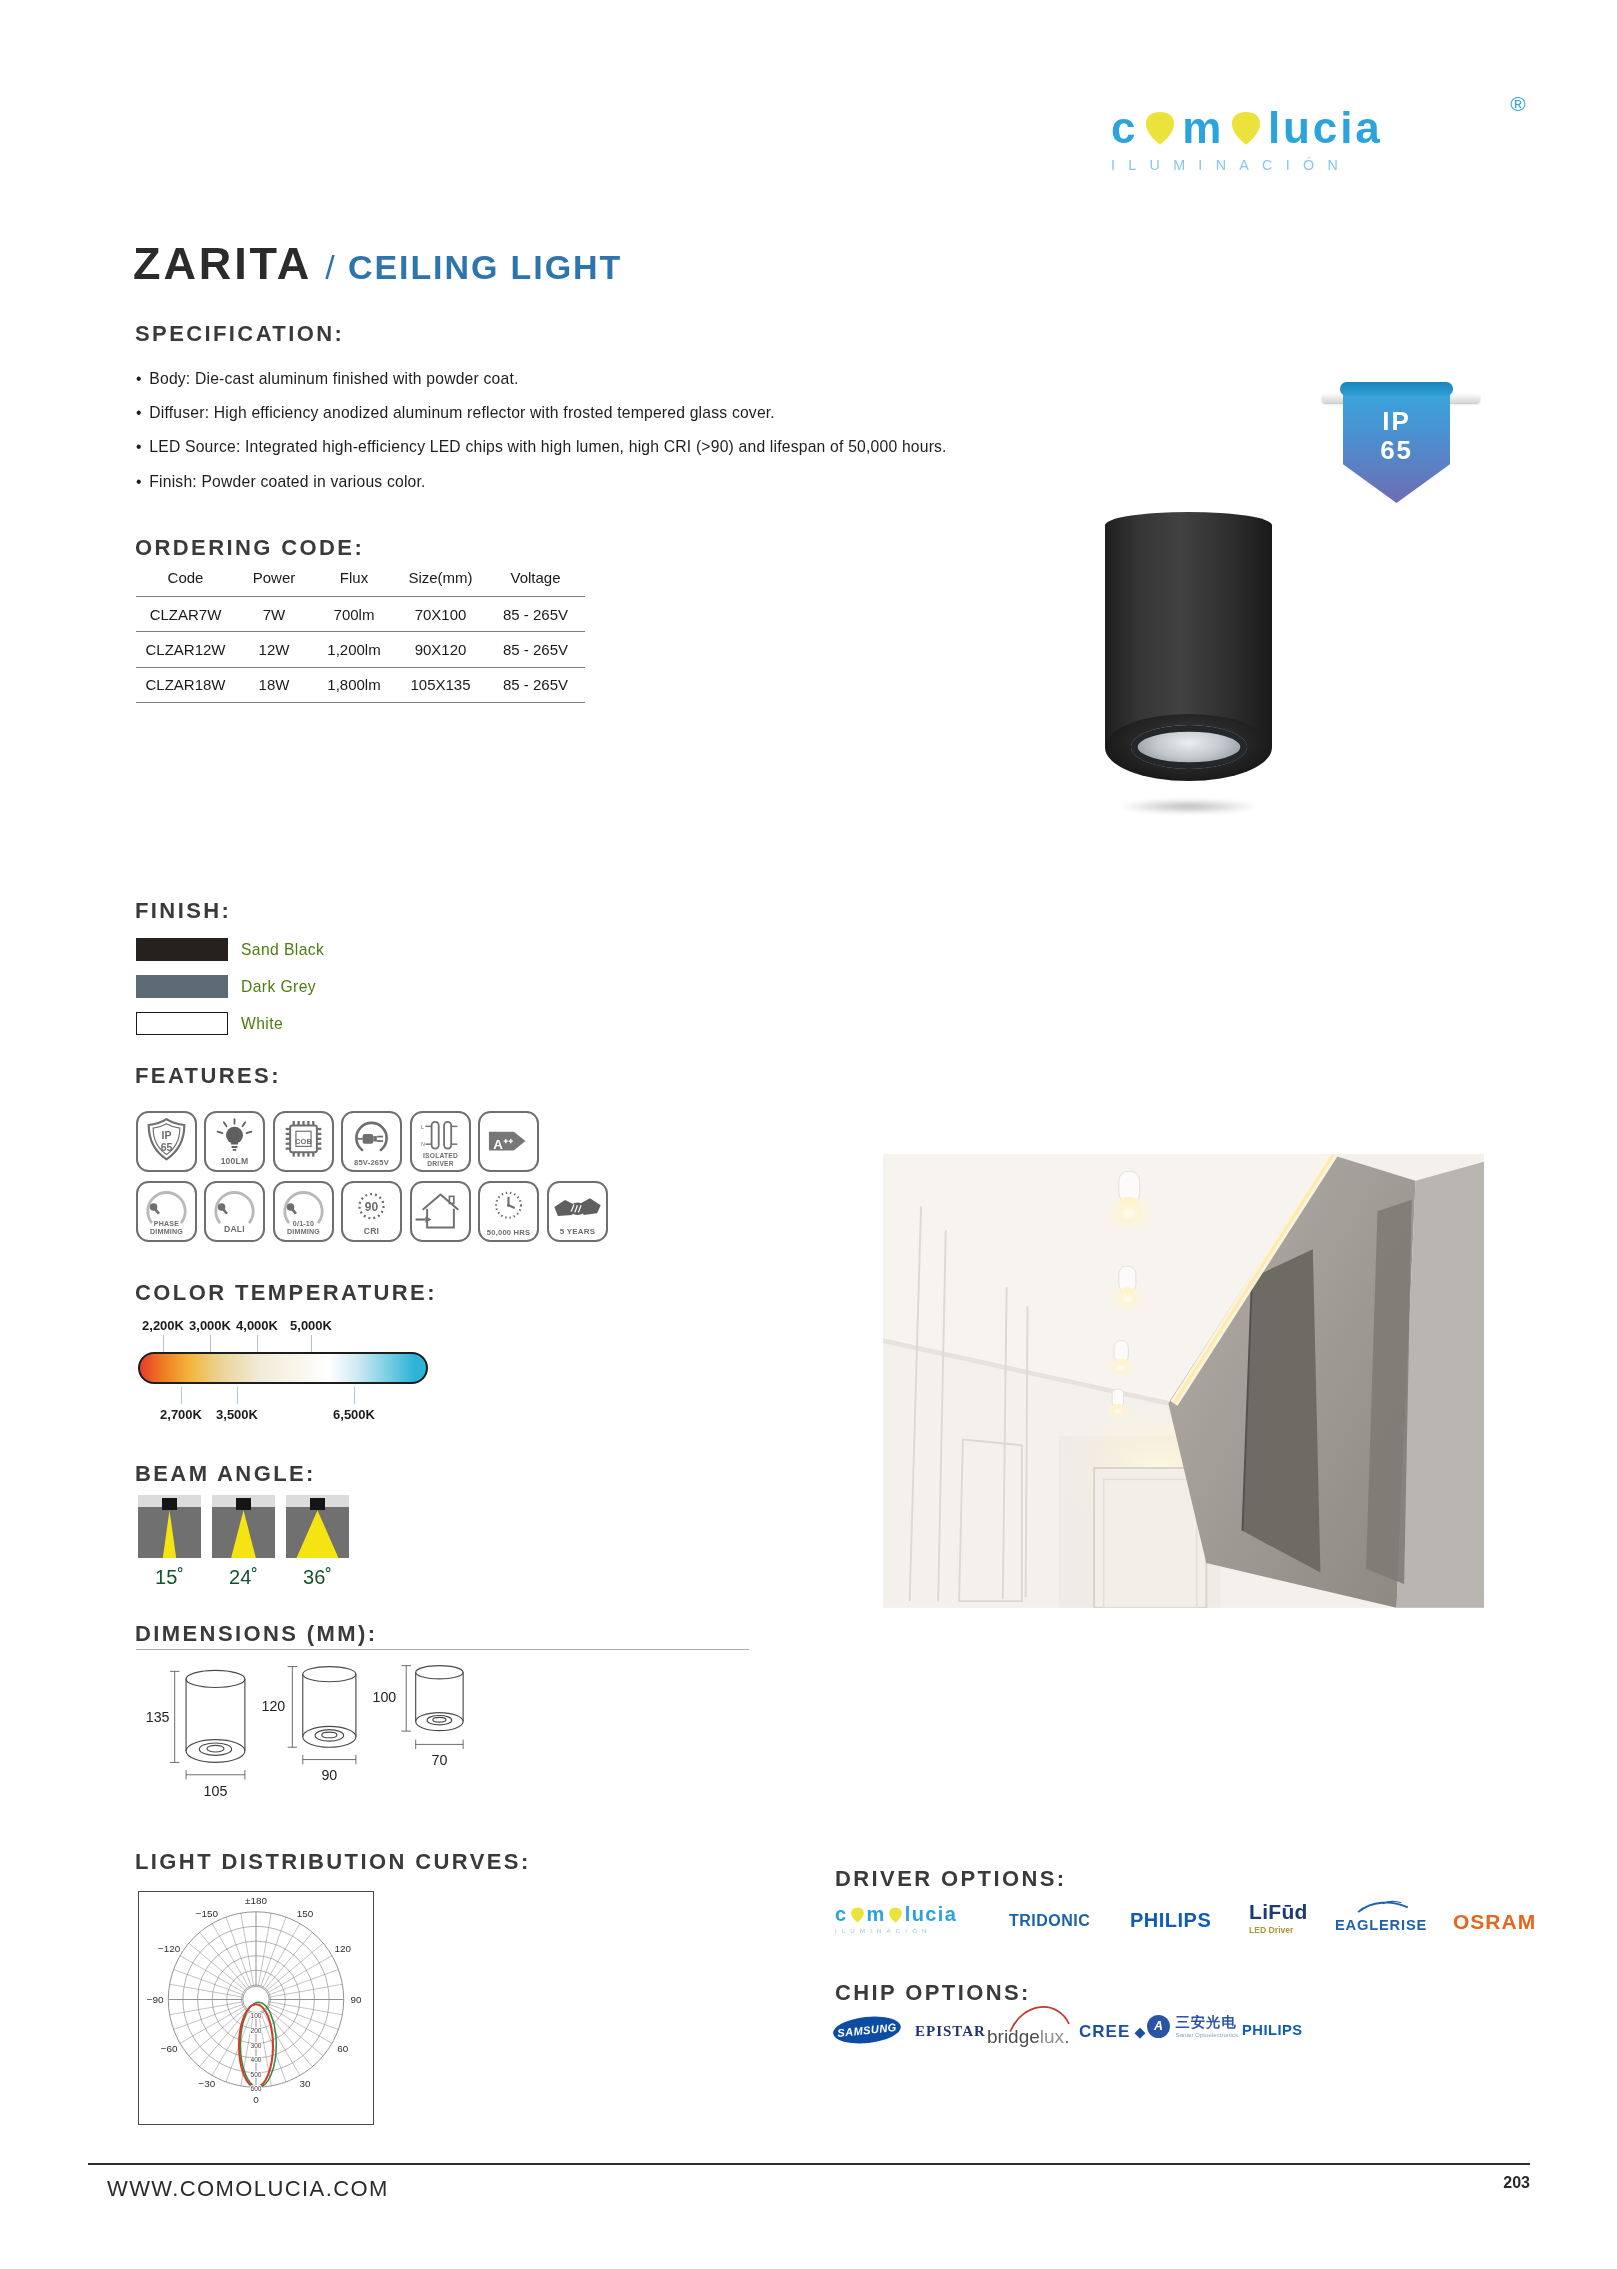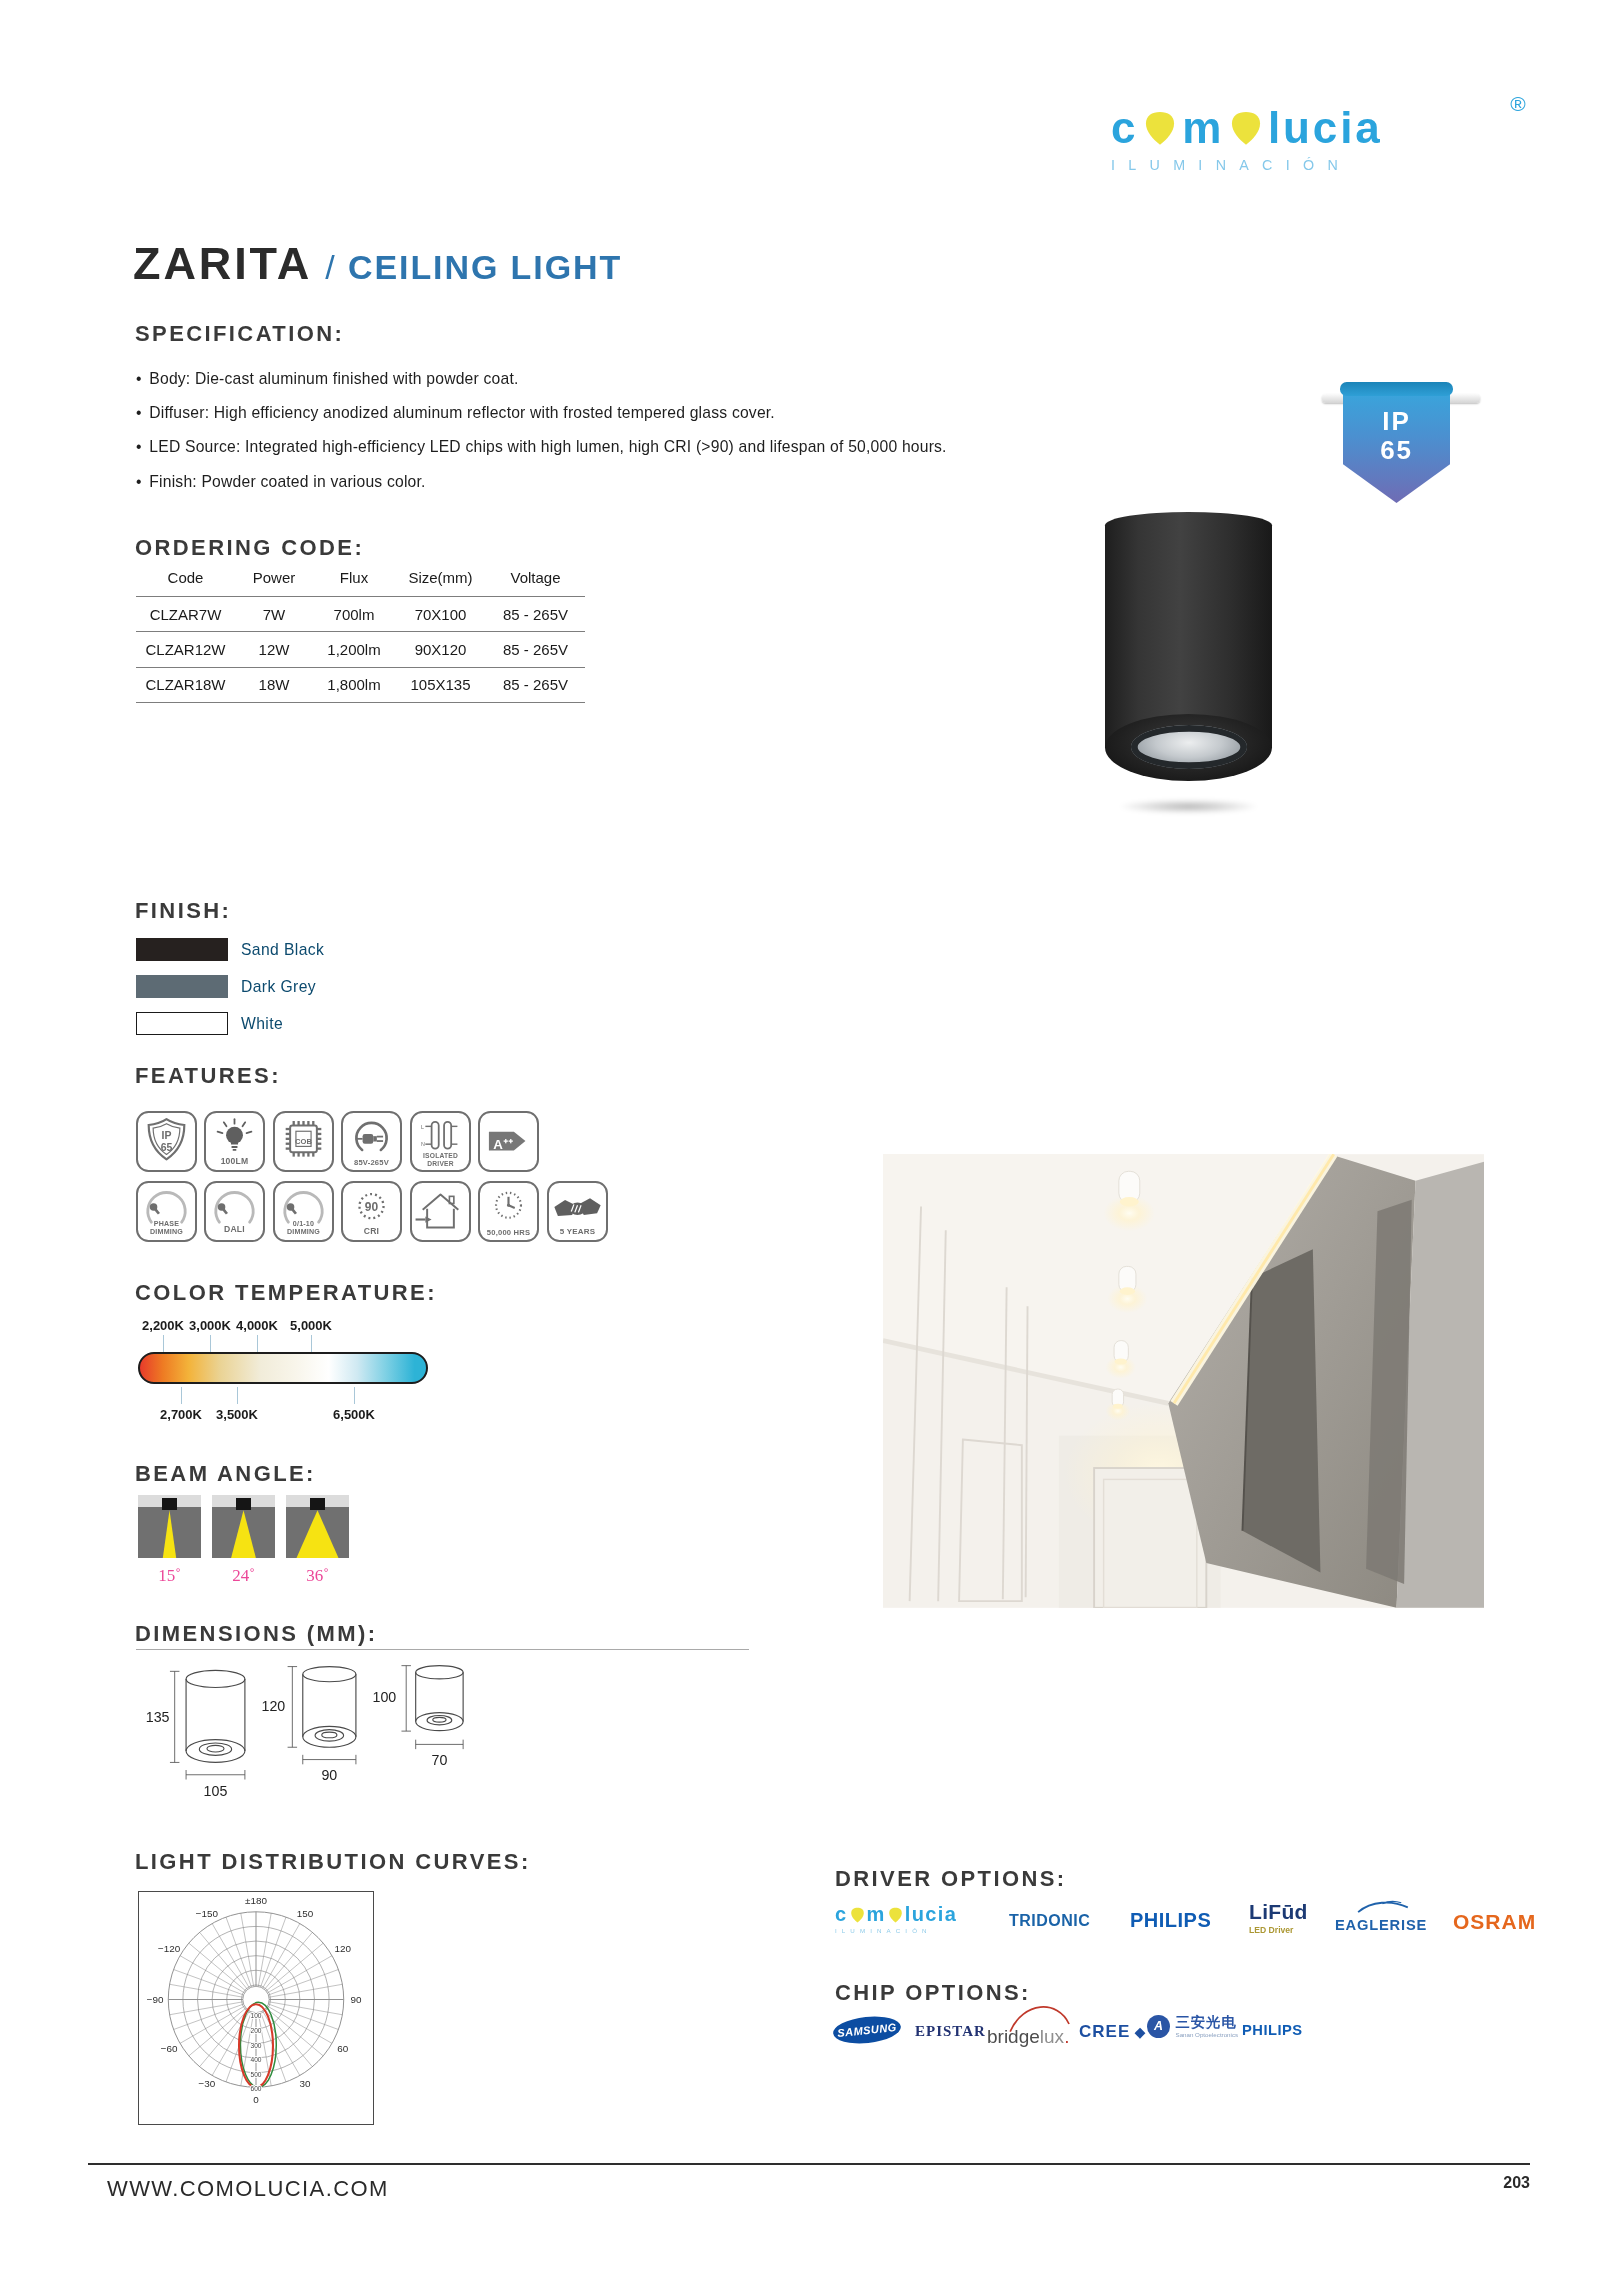--- a/index.html
+++ b/index.html
@@ -59,7 +59,7 @@
 
   
   .swatch { position:absolute; left:136px; width:92px; height:23px; }
-  .swatch-label { position:absolute; left:241px; font-size:15.7px; color:#0c4a6e; font-weight:500; letter-spacing:0.4px; }
+  .swatch-label { position:absolute; left:241px; font-size:15.7px; color:#4d7c0f; font-weight:500; letter-spacing:0.4px; }
 
   
   .fbox { position:absolute; width:61px; height:61px; border:2.4px solid #6f6f6f; border-radius:12.4px; background:#fff; }

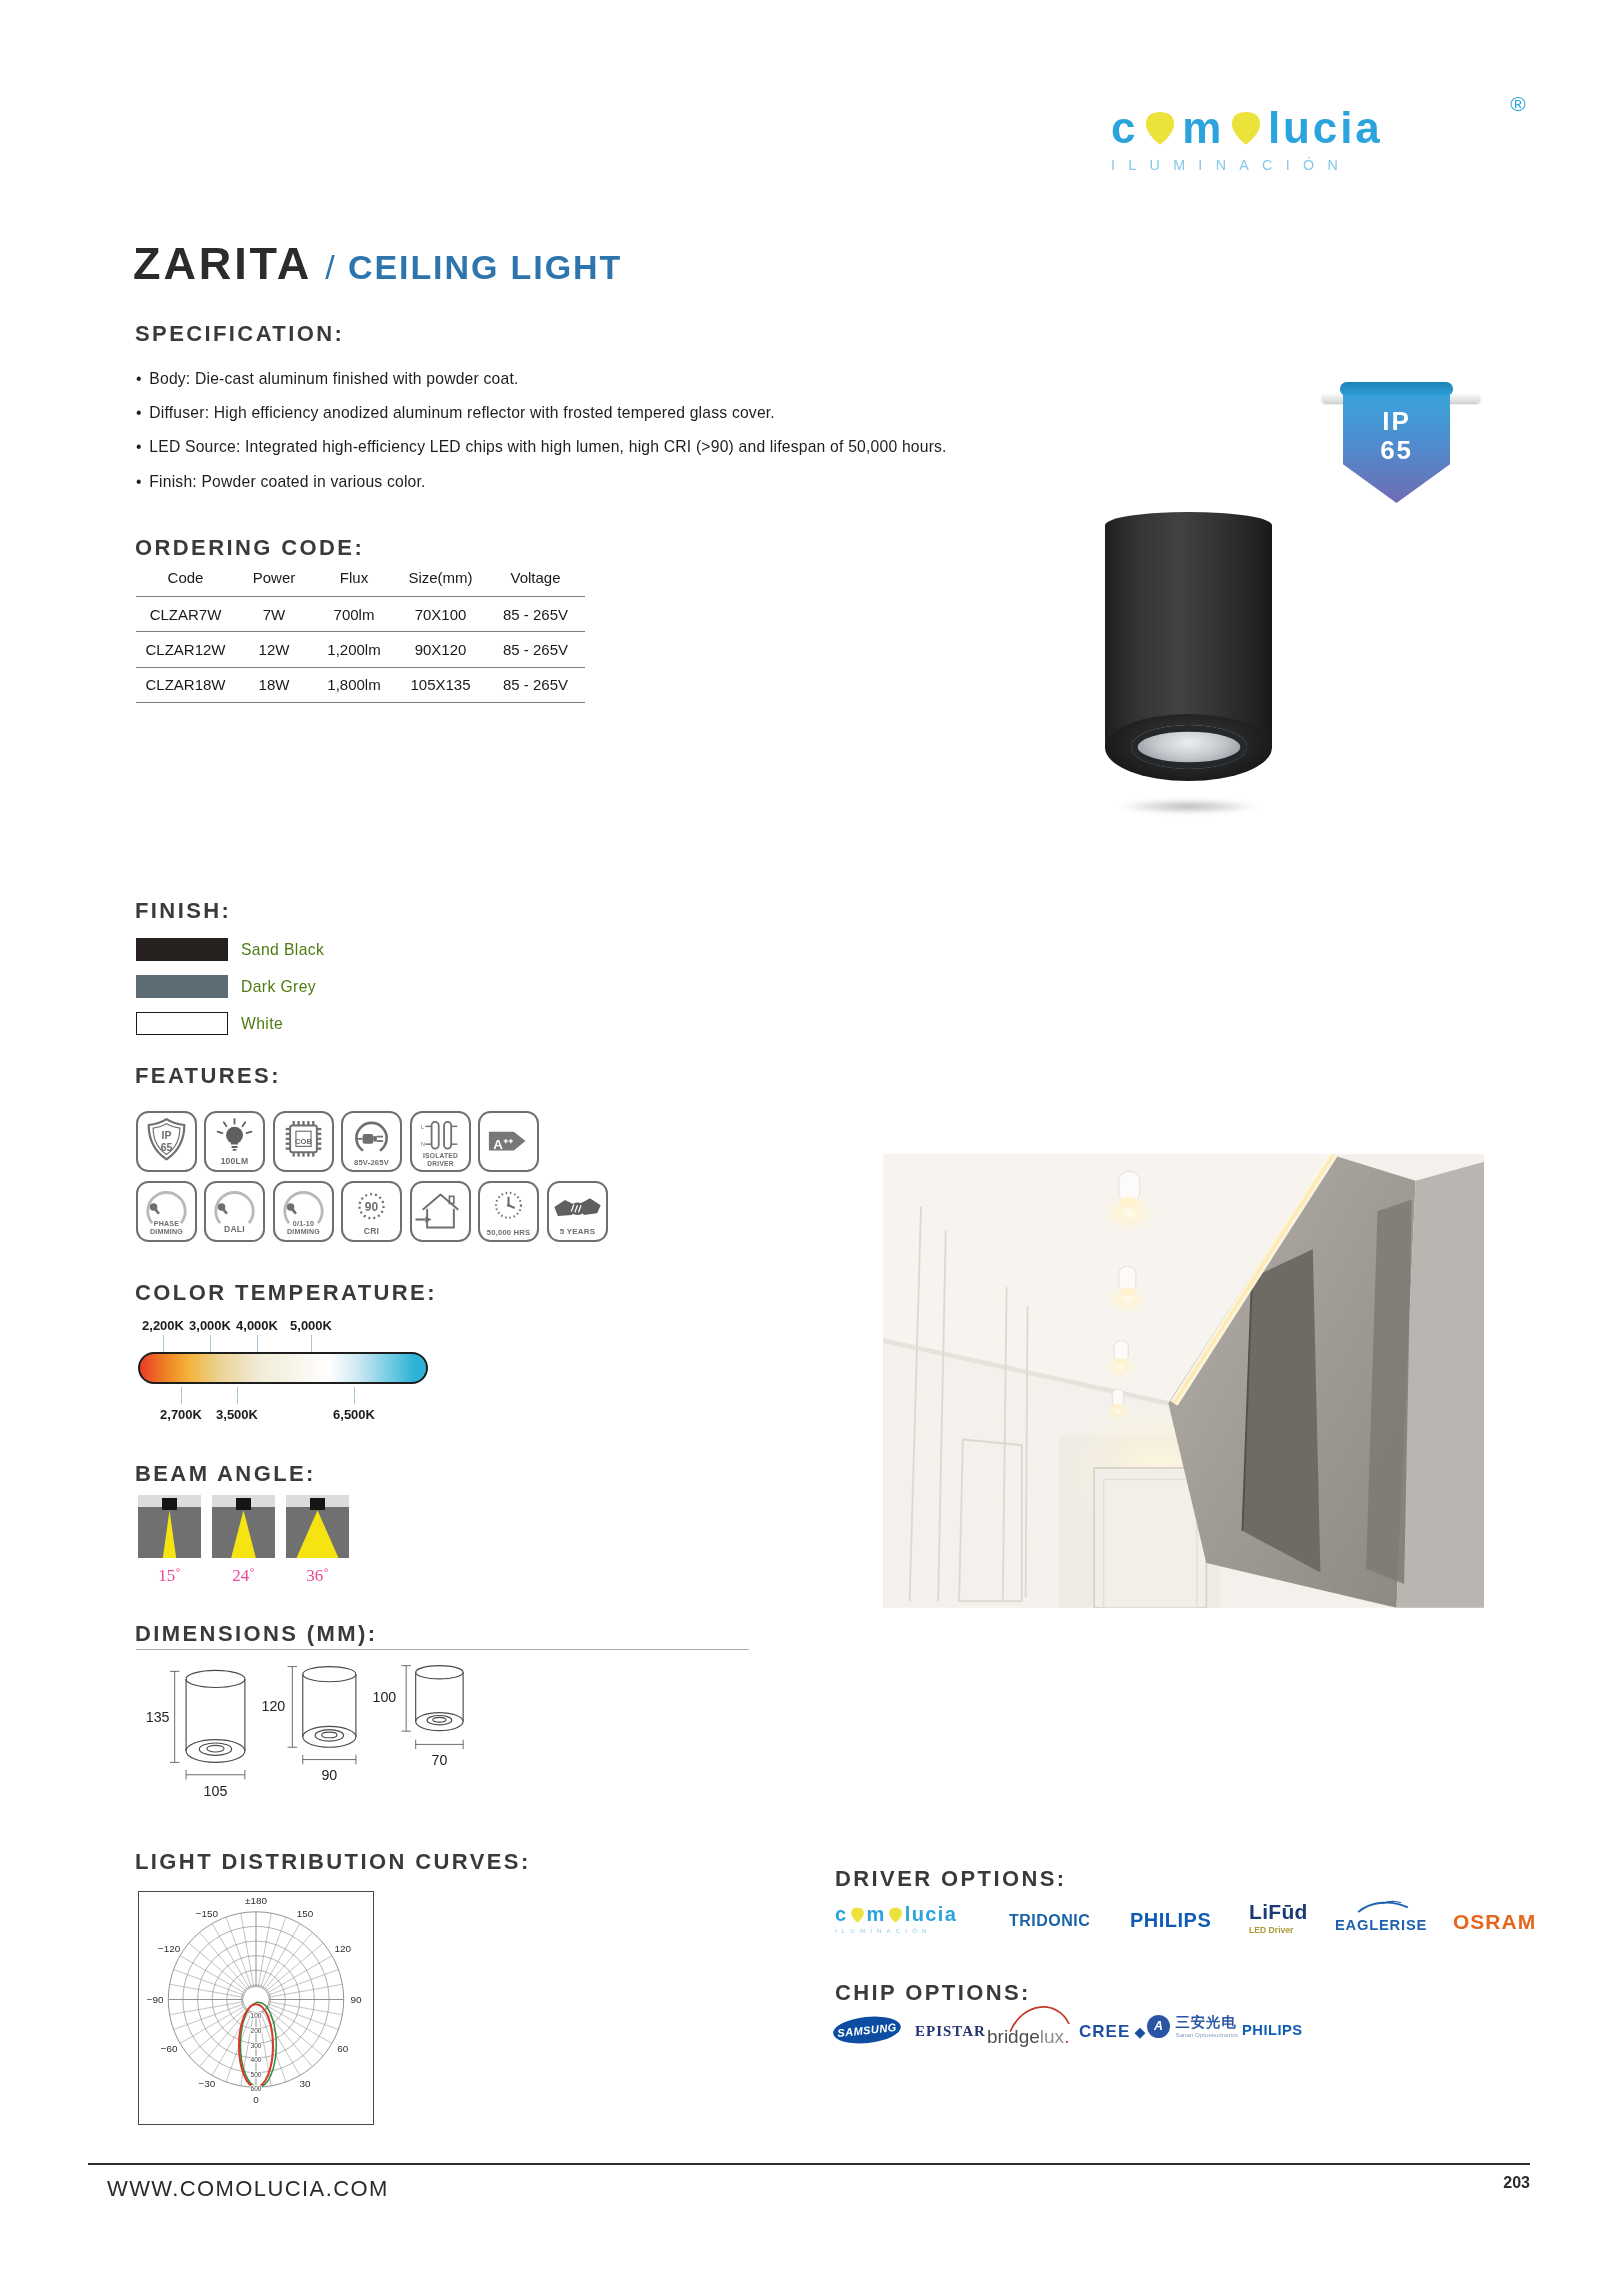--- a/index.html
+++ b/index.html
@@ -81,7 +81,7 @@
   .bb .dark  { position:absolute; top:12.4px; left:0; right:0; bottom:0; background:#707070; }
   .bb svg { position:absolute; inset:0; }
   .bb .fixture { position:absolute; top:2.9px; left:24px; width:15px; height:12.4px; background:#151515; }
-  .bb-label { position:absolute; width:63px; text-align:center; top:1566px; font-size:17px; color:#ec4899; font-weight:500;font-family:Liberation Serif, serif; }
+  .bb-label { position:absolute; width:63px; text-align:center; top:1566px; font-size:20px; color:#14532d; font-weight:500; }
 
   
   .rule-dim { position:absolute; left:136px; top:1649px; width:613px; height:1.4px; background:#a9a9a9; }

